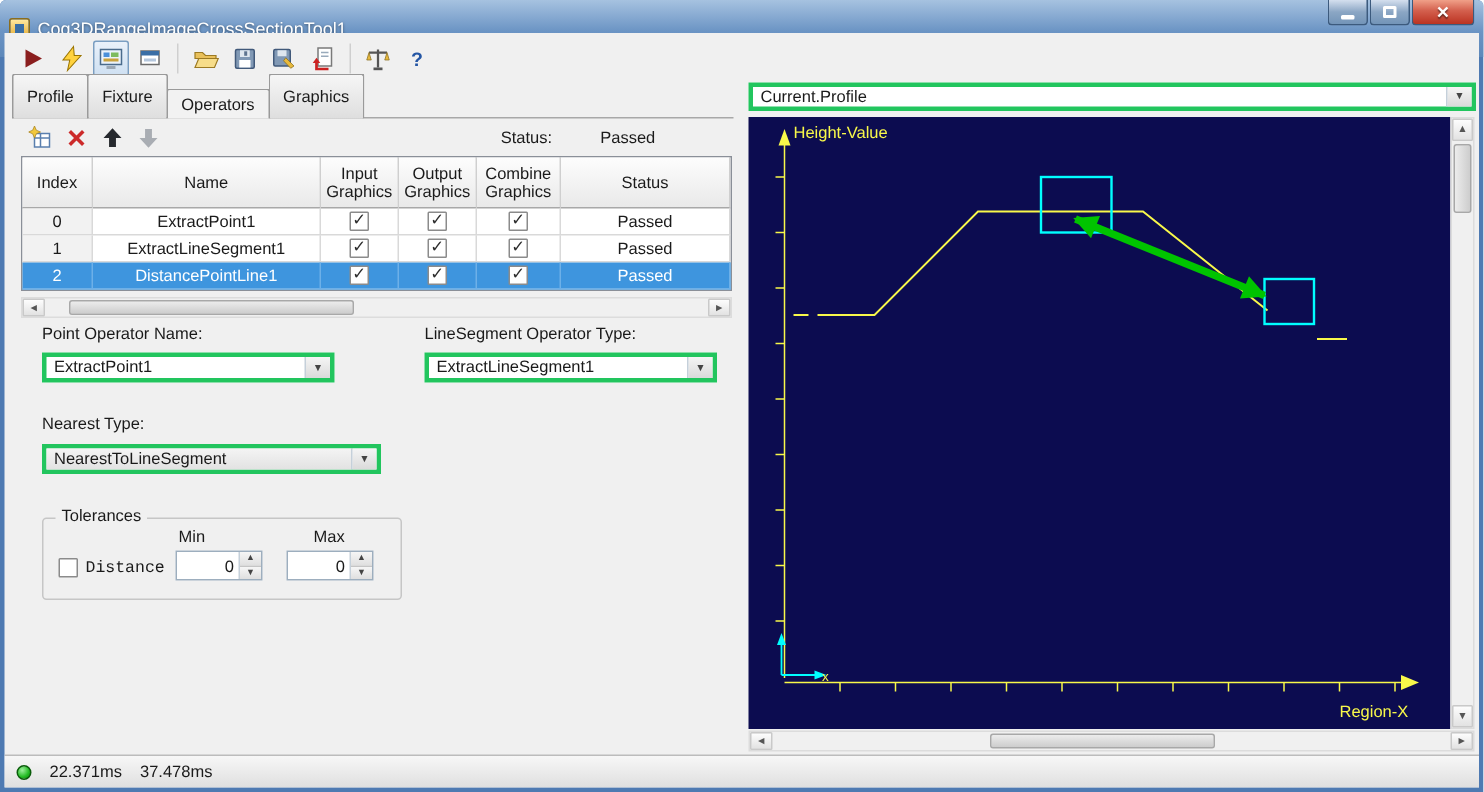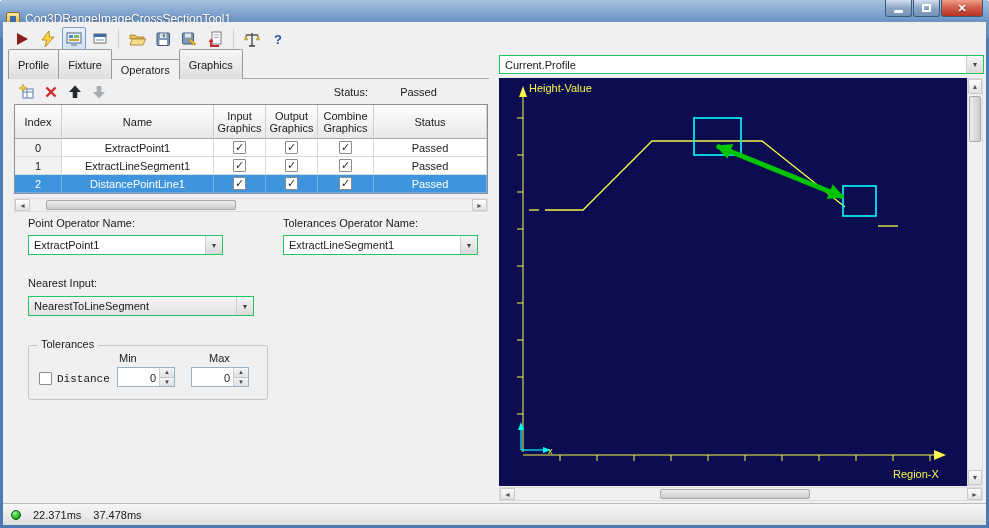--- a/index.html
+++ b/index.html
@@ -61,7 +61,7 @@
   .sb-thumb-v{position:absolute;left:1px;right:1px;background:linear-gradient(90deg,#ececec,#cdcdcd);border:1px solid #a8a8a8;border-radius:2px;}
 
   
-  .combo{position:absolute;height:20px;border:1px solid #22c55e;background:#fff;display:flex;align-items:center;}
+  .combo{position:absolute;height:20px;border:3px solid #22c55e;background:#fff;display:flex;align-items:center;}
   .combo.classic .combo-text{background:linear-gradient(#f4f4f4,#e2e2e2);}
   .combo-text{flex:1;height:100%;display:flex;align-items:center;padding:0 5px;overflow:hidden;white-space:nowrap;}
   .combo-btn{width:17px;height:100%;display:flex;align-items:center;justify-content:center;font-size:7px;color:#444;

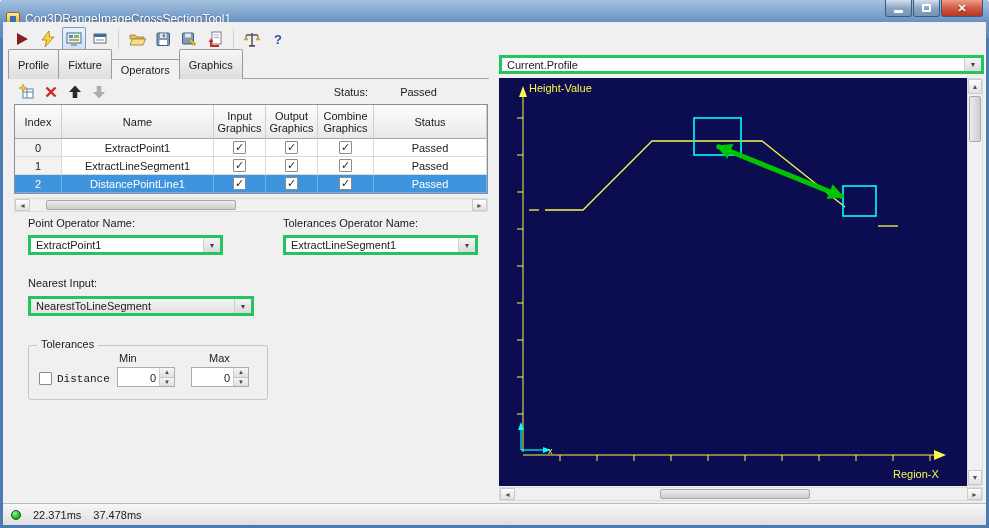--- a/index.html
+++ b/index.html
@@ -328,7 +328,7 @@
         </span>
     </div>
 
-    <div class="lbl" style="left:280px;top:195px;">Tolerances Operator Name:</div>
+    <div class="lbl" style="left:280px;top:195px;">LineSegment Operator Type:</div>
     <div class="combo" style="left:280px;top:213px;width:195px;">
       <span class="combo-text">ExtractLineSegment1</span>
       <span class="combo-btn">

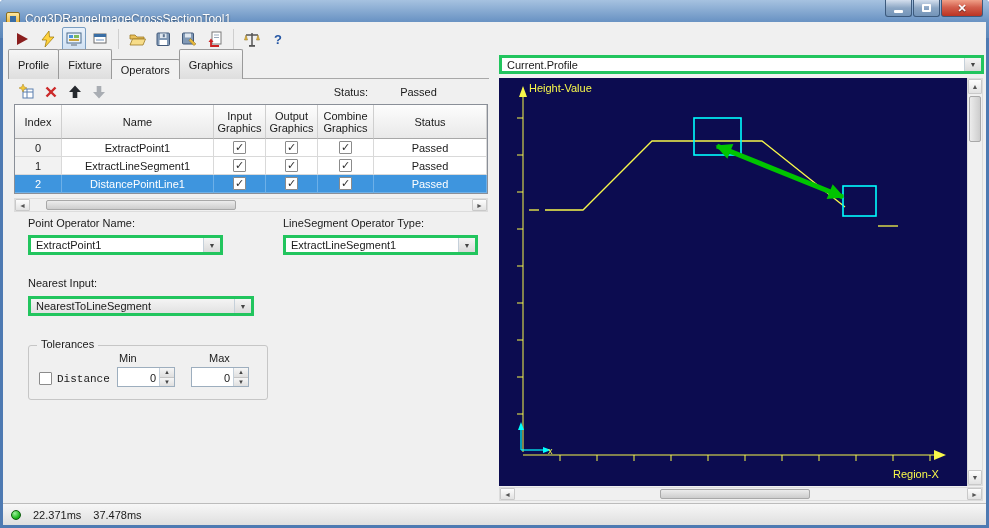--- a/index.html
+++ b/index.html
@@ -336,7 +336,7 @@
         </span>
     </div>
 
-    <div class="lbl" style="left:25px;top:255px;">Nearest Input:</div>
+    <div class="lbl" style="left:25px;top:255px;">Nearest Type:</div>
     <div class="combo classic" style="left:25px;top:274px;width:226px;">
       <span class="combo-text">NearestToLineSegment</span>
       <span class="combo-btn">

